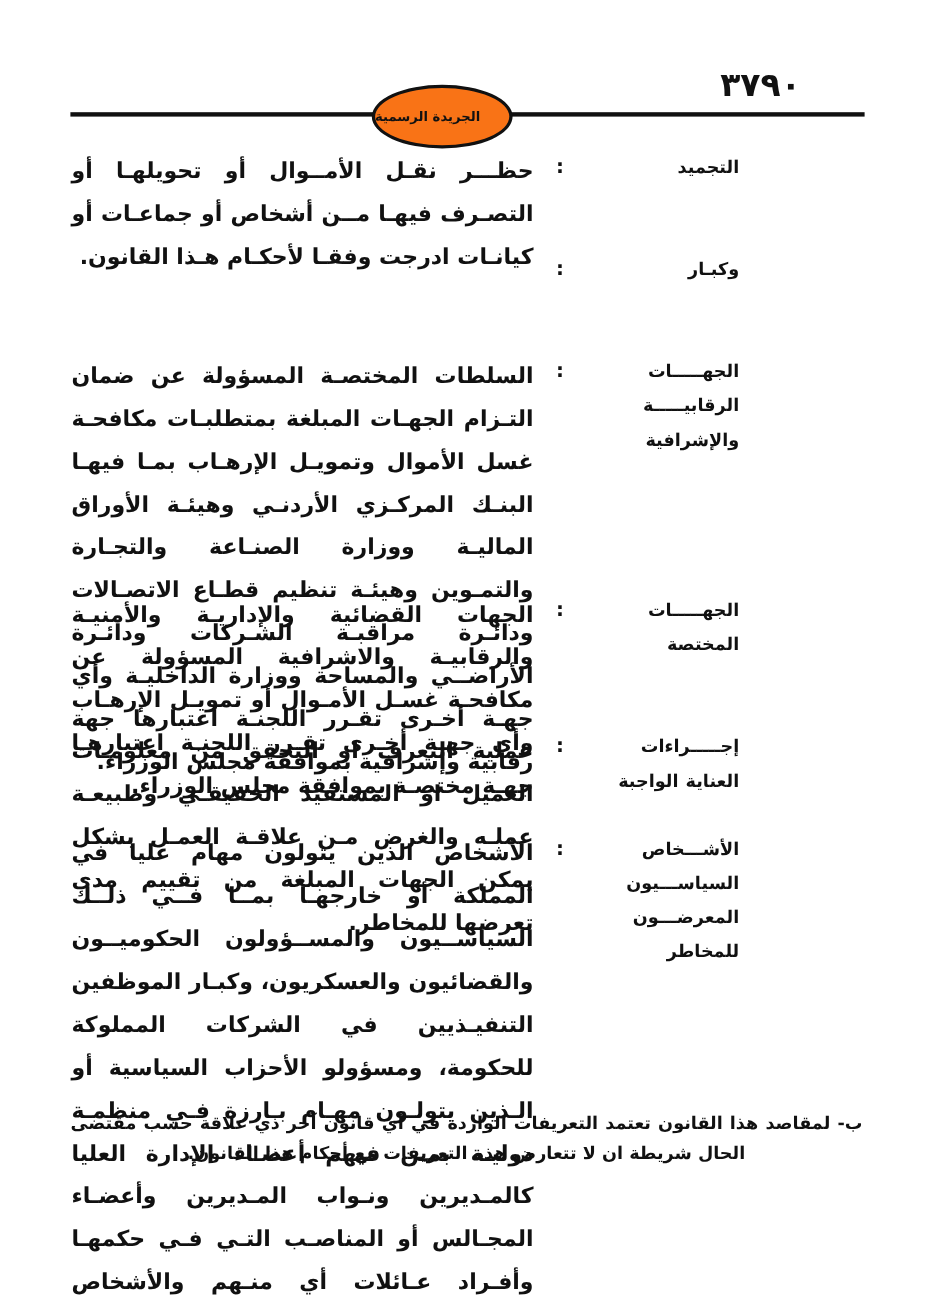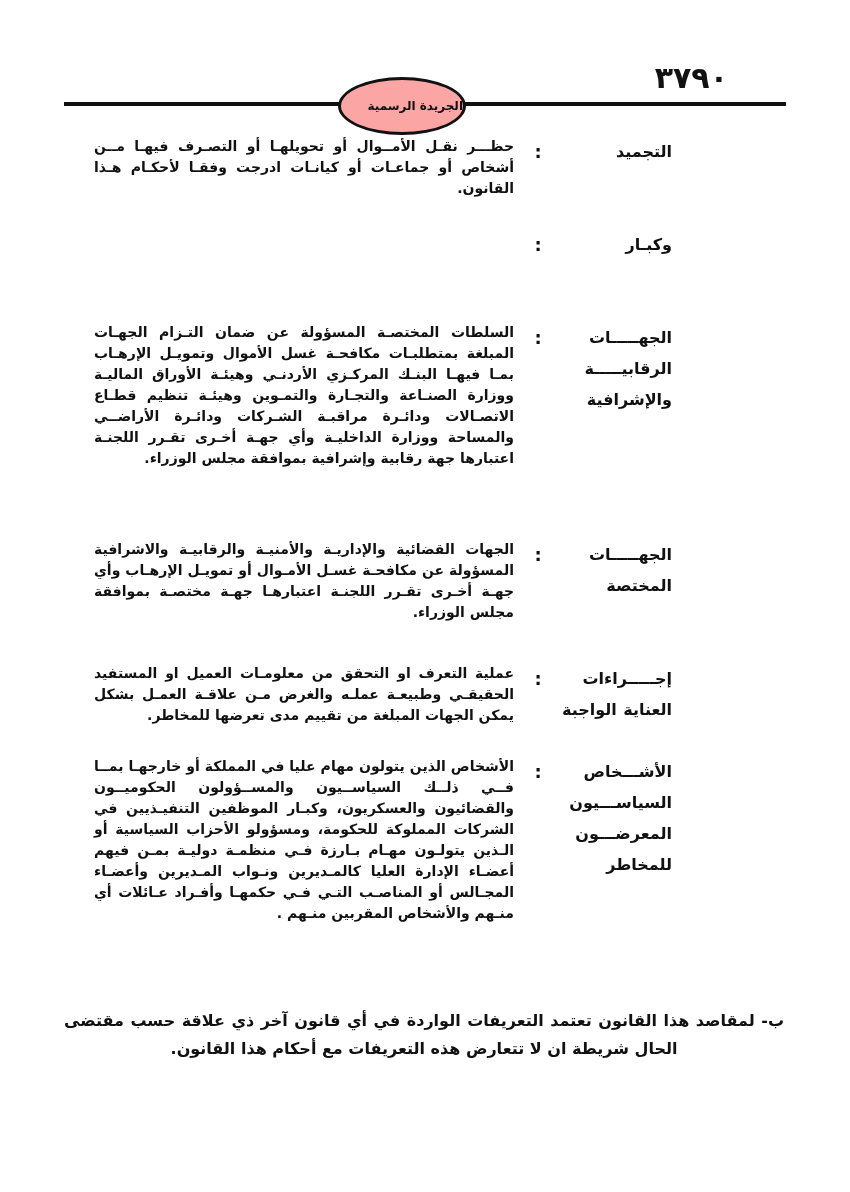--- a/index.html
+++ b/index.html
@@ -19,8 +19,8 @@
   }
   .header-oval {
     position: absolute; left: 338px; top: 77px; width: 122px; height: 52px;
-    border: 3px solid #111111; border-radius: 50%; background: #fca5a5;
-    display: flex; align-items: center; justify-content: flex-start;
+    border: 3px solid #111111; border-radius: 50%; background: #f97316;
+    display: flex; align-items: center; justify-content: flex-end;
     font-size: 12px; font-weight: bold;
   }
   .defs {

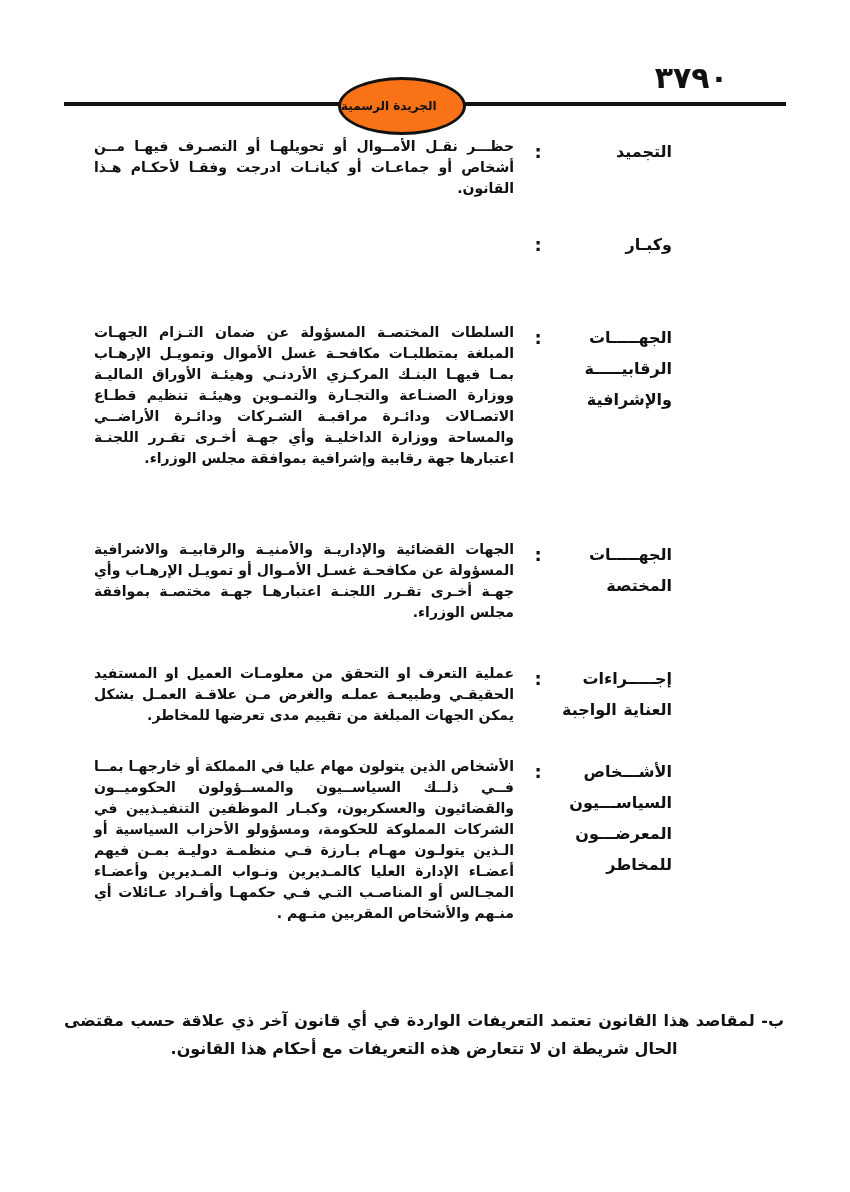--- a/index.html
+++ b/index.html
@@ -41,7 +41,7 @@
   }
   .definition {
     width: 420px; flex: 0 0 420px;
-    font-weight: bold; font-size: 14px; line-height: 21px;
+    font-weight: bold; font-size: 20px; line-height: 39px;
     text-align: justify;
   }
   .clause-b {

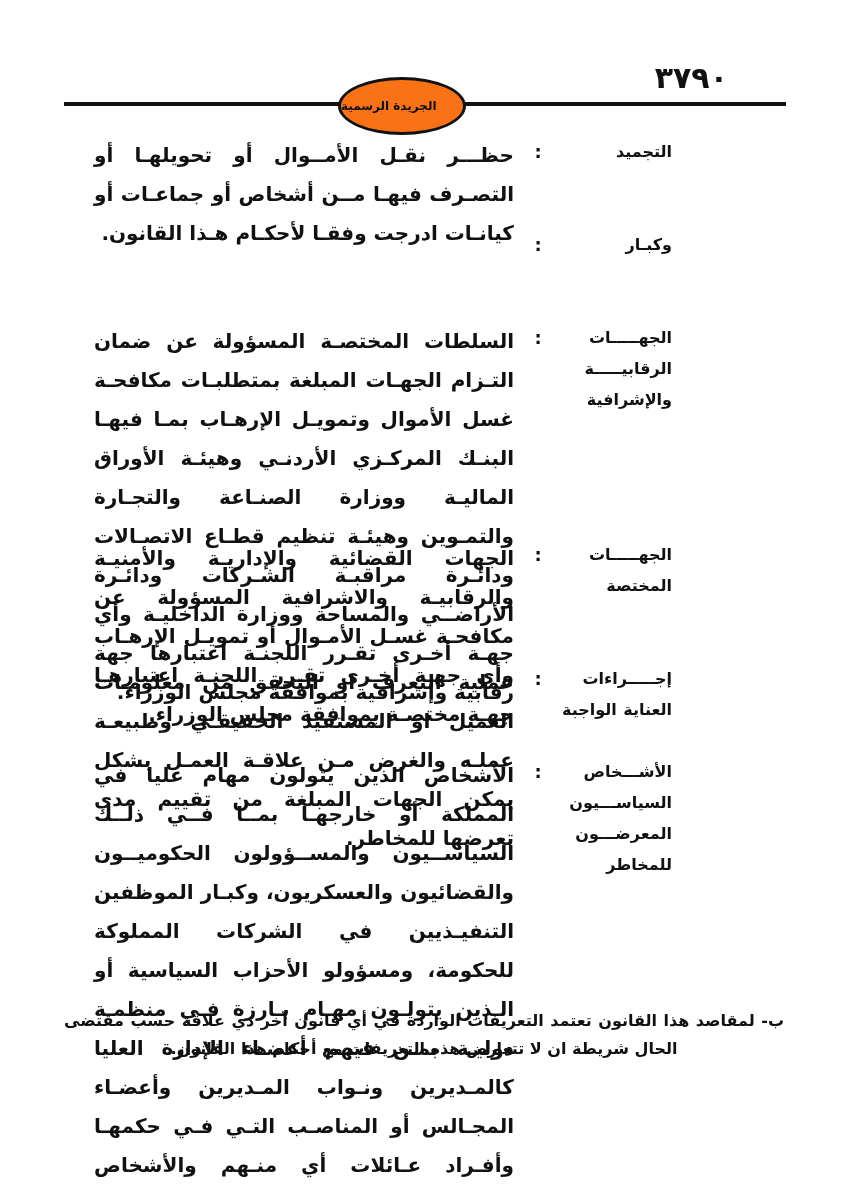--- a/index.html
+++ b/index.html
@@ -32,7 +32,7 @@
   .term {
     width: 110px; flex: 0 0 110px;
     font-weight: bold; font-size: 16px; line-height: 31px;
-    text-align: justify; text-align-last: justify; white-space: pre-line;
+    text-align: justify; text-align-last: justify; white-space: pre-line; margin-left: 29px;
   }
   .term.single { text-align-last: right; }
   .colon {

